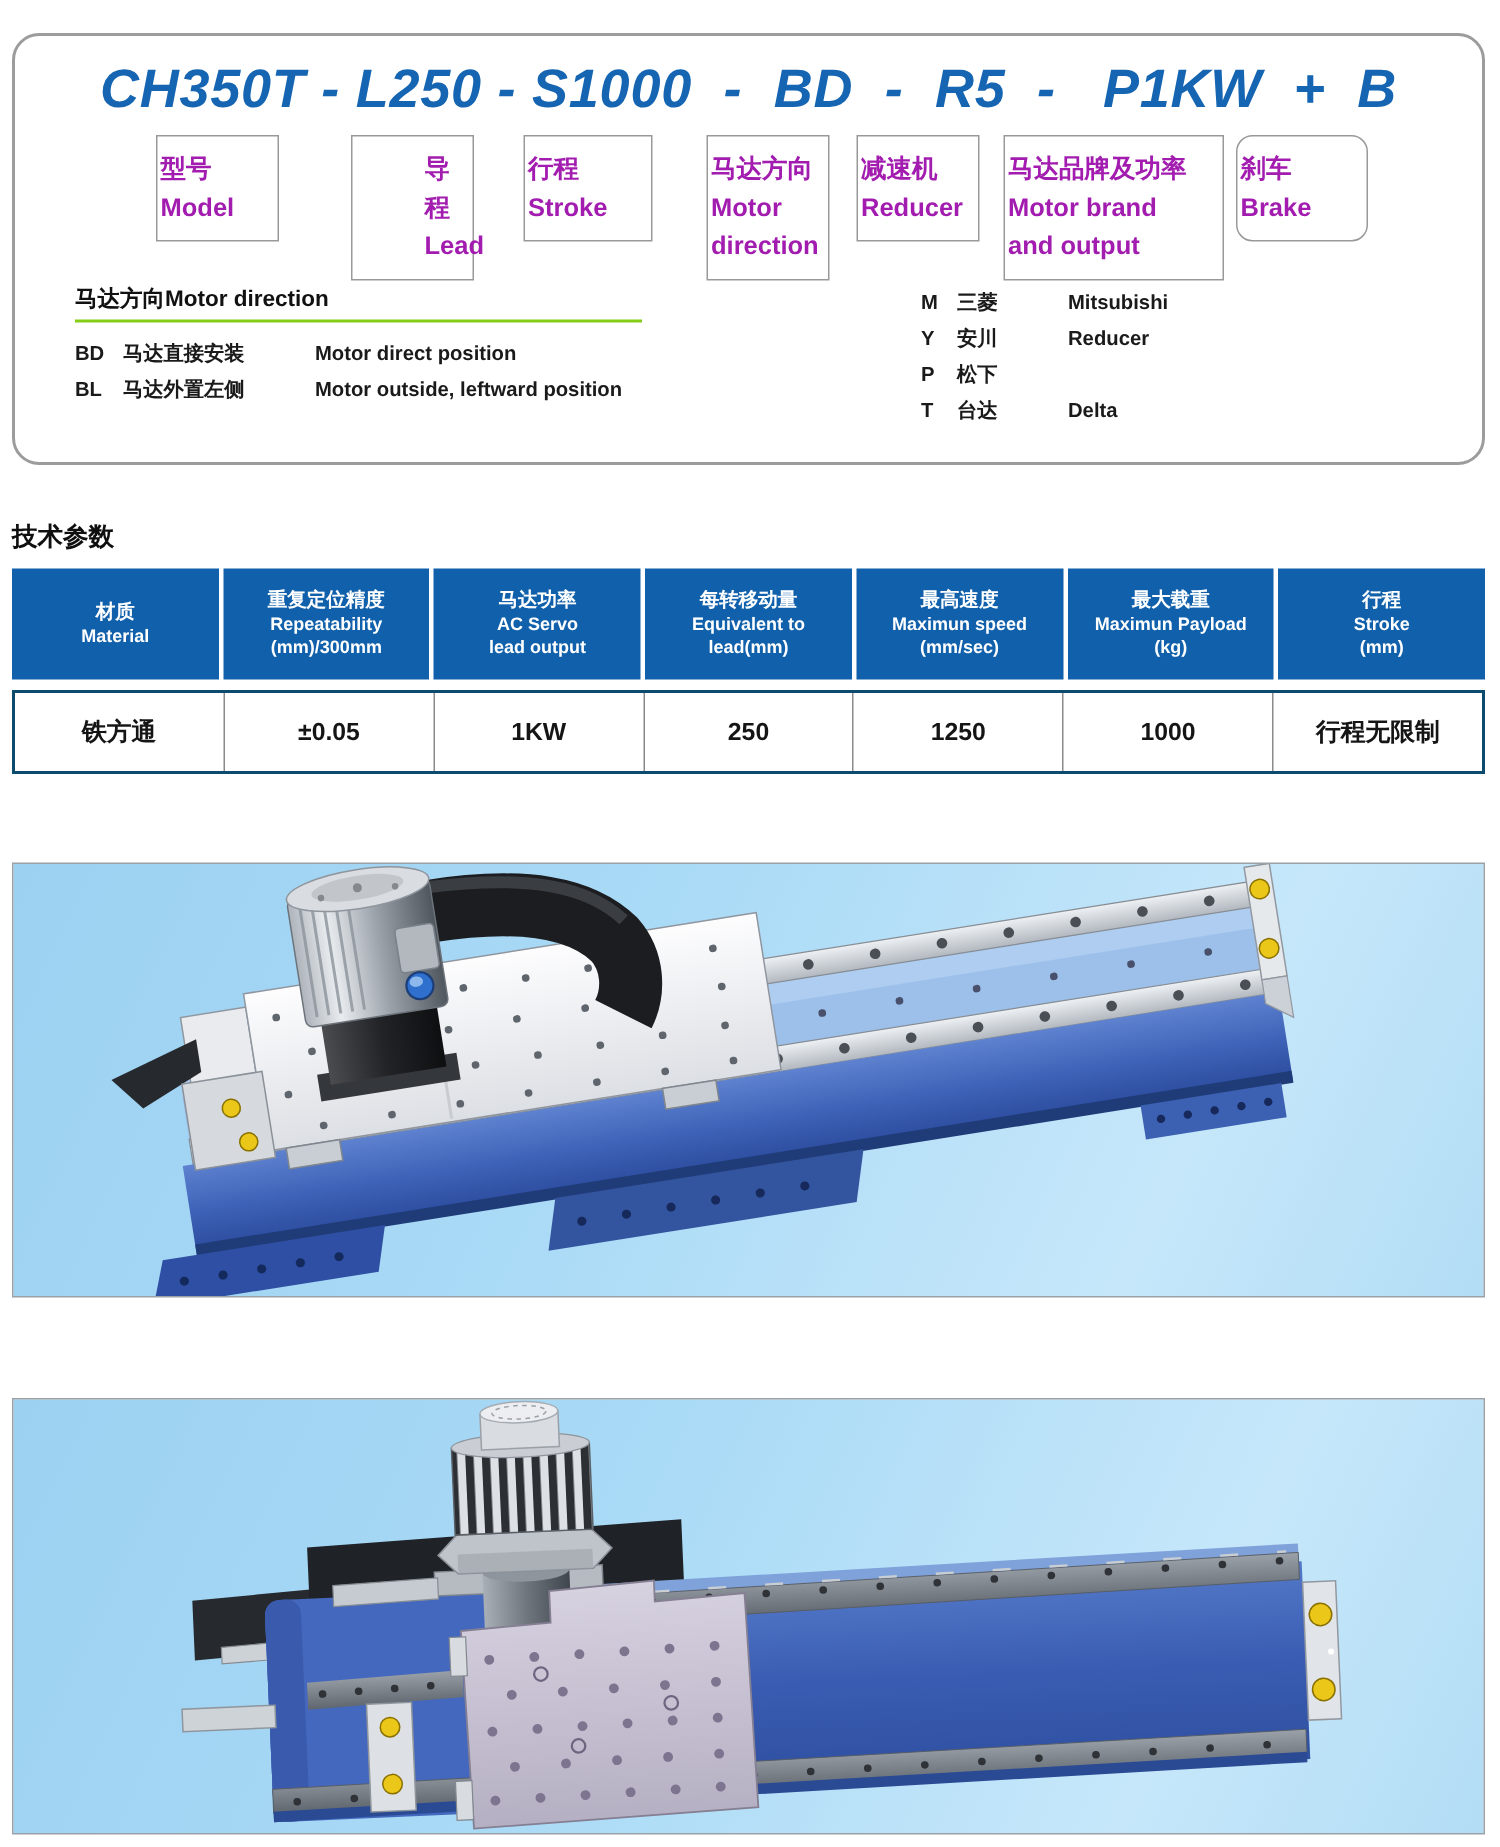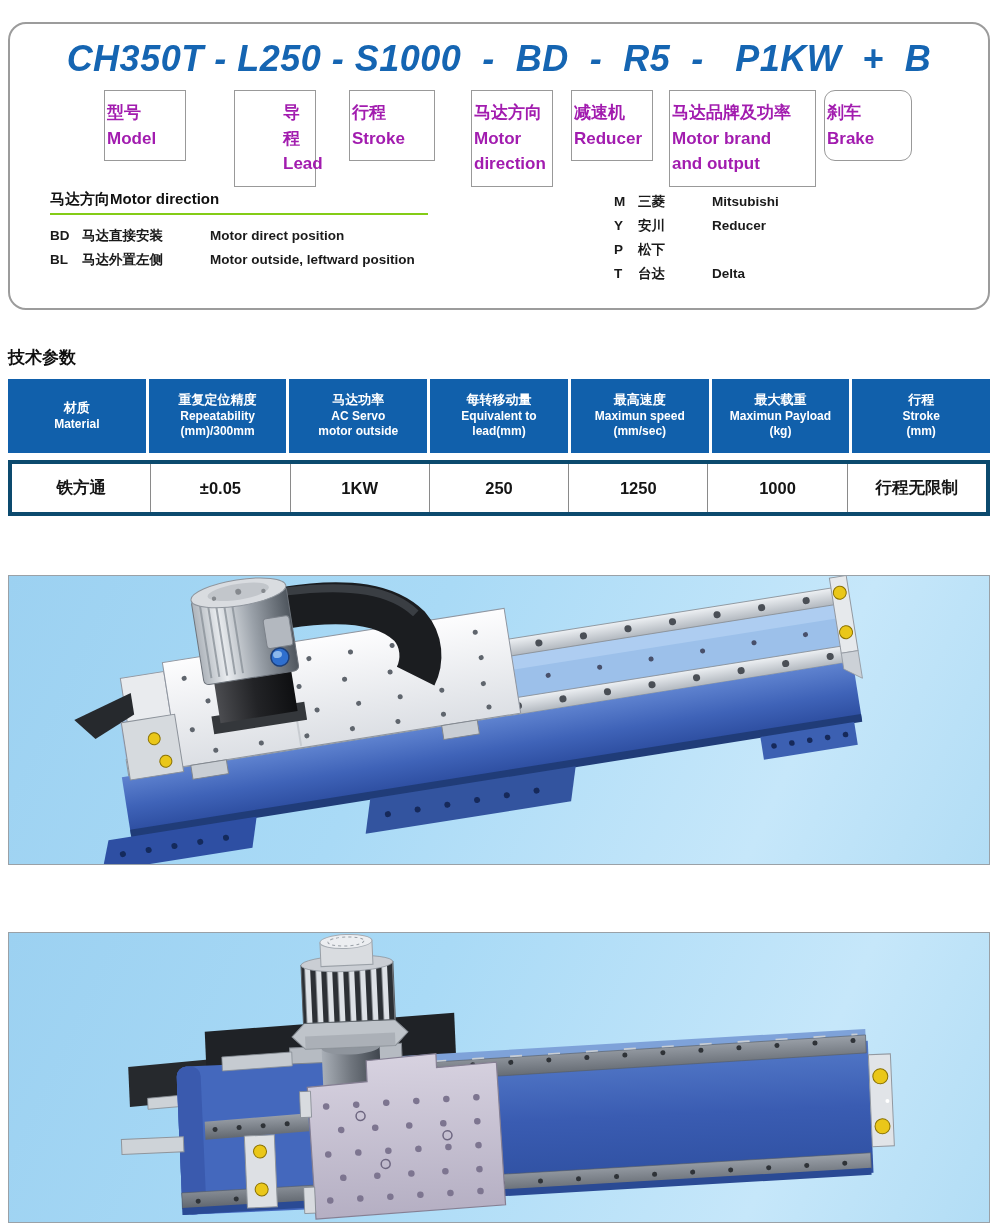--- a/index.html
+++ b/index.html
@@ -151,7 +151,7 @@
     <div class="hcell">
       <span class="h-zh">马达功率</span>
       <span class="h-en">AC Servo</span>
-      <span class="h-en">motor outside</span>
+      <span class="h-en">lead output</span>
     </div>
     <div class="hcell">
       <span class="h-zh">每转移动量</span>

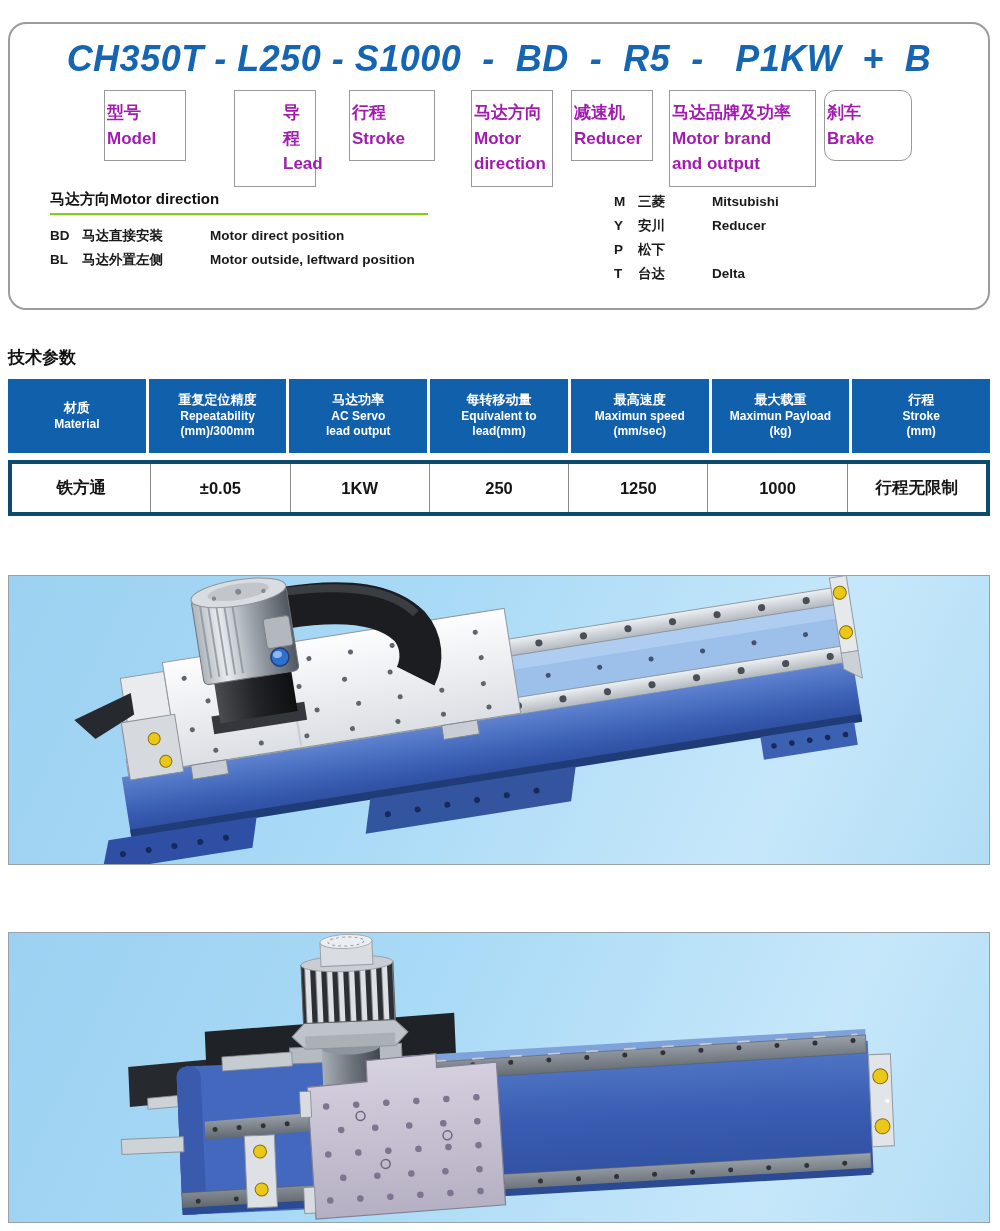--- a/index.html
+++ b/index.html
@@ -46,7 +46,7 @@
   .hcell .h-zh { font-size: 13px; font-weight: 700; }
   .hcell .h-en { font-size: 12px; font-weight: 600; }
   .spec-row { position: absolute; left: 8px; top: 460px; width: 982px; height: 56px;
-              display: flex; border: 4px solid #0c4a6e; background: #fff; }
+              display: flex; border: 2px solid #0c4a6e; background: #fff; }
   .spec-row .dcell { flex: 1; border-right: 1px solid #8a8a8a; display: flex;
                      align-items: center; justify-content: center;
                      font-size: 16.5px; font-weight: 700; color: #151515; }

